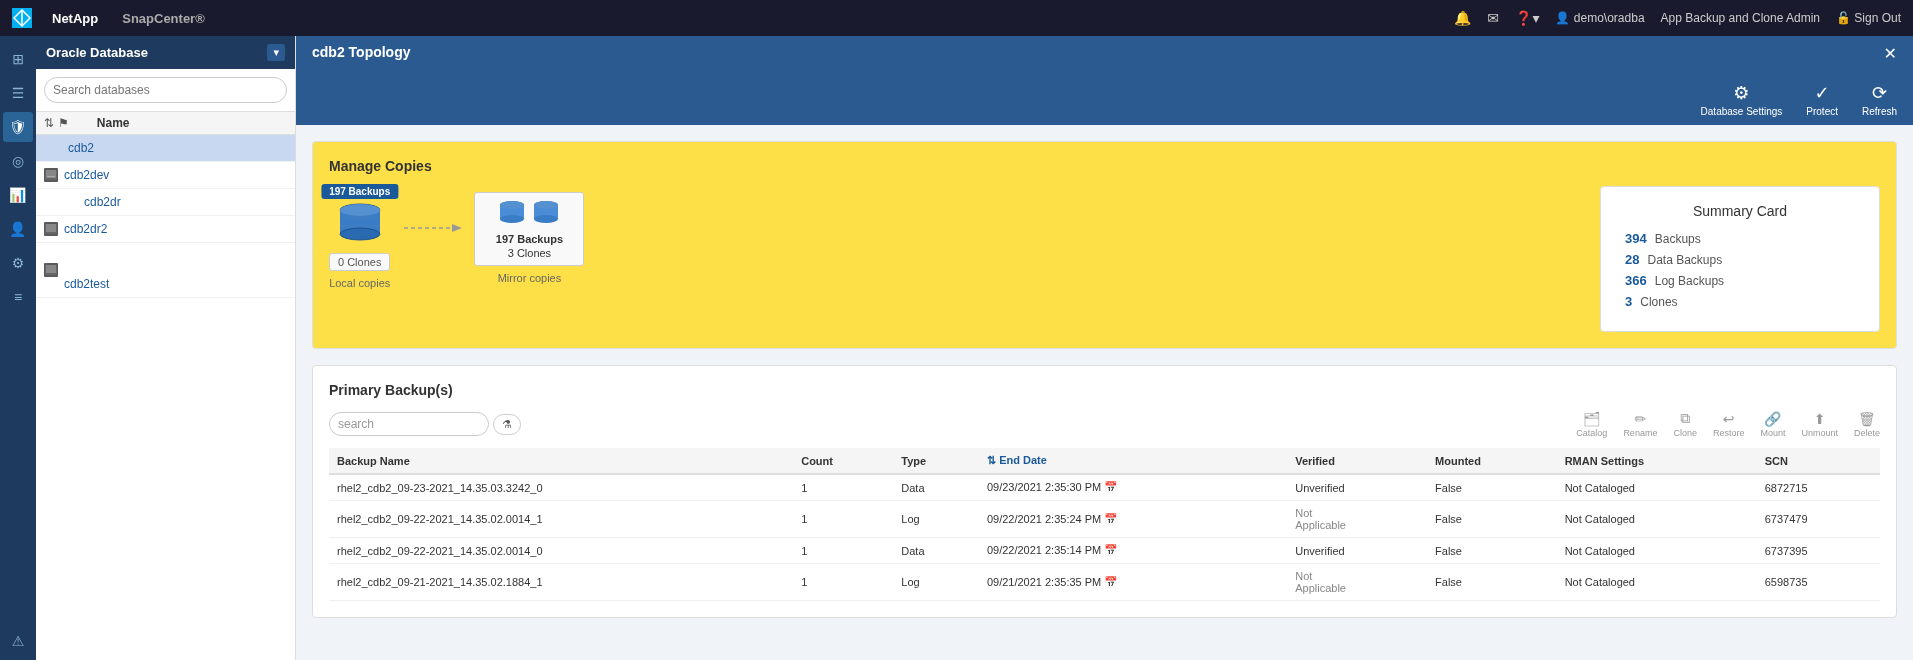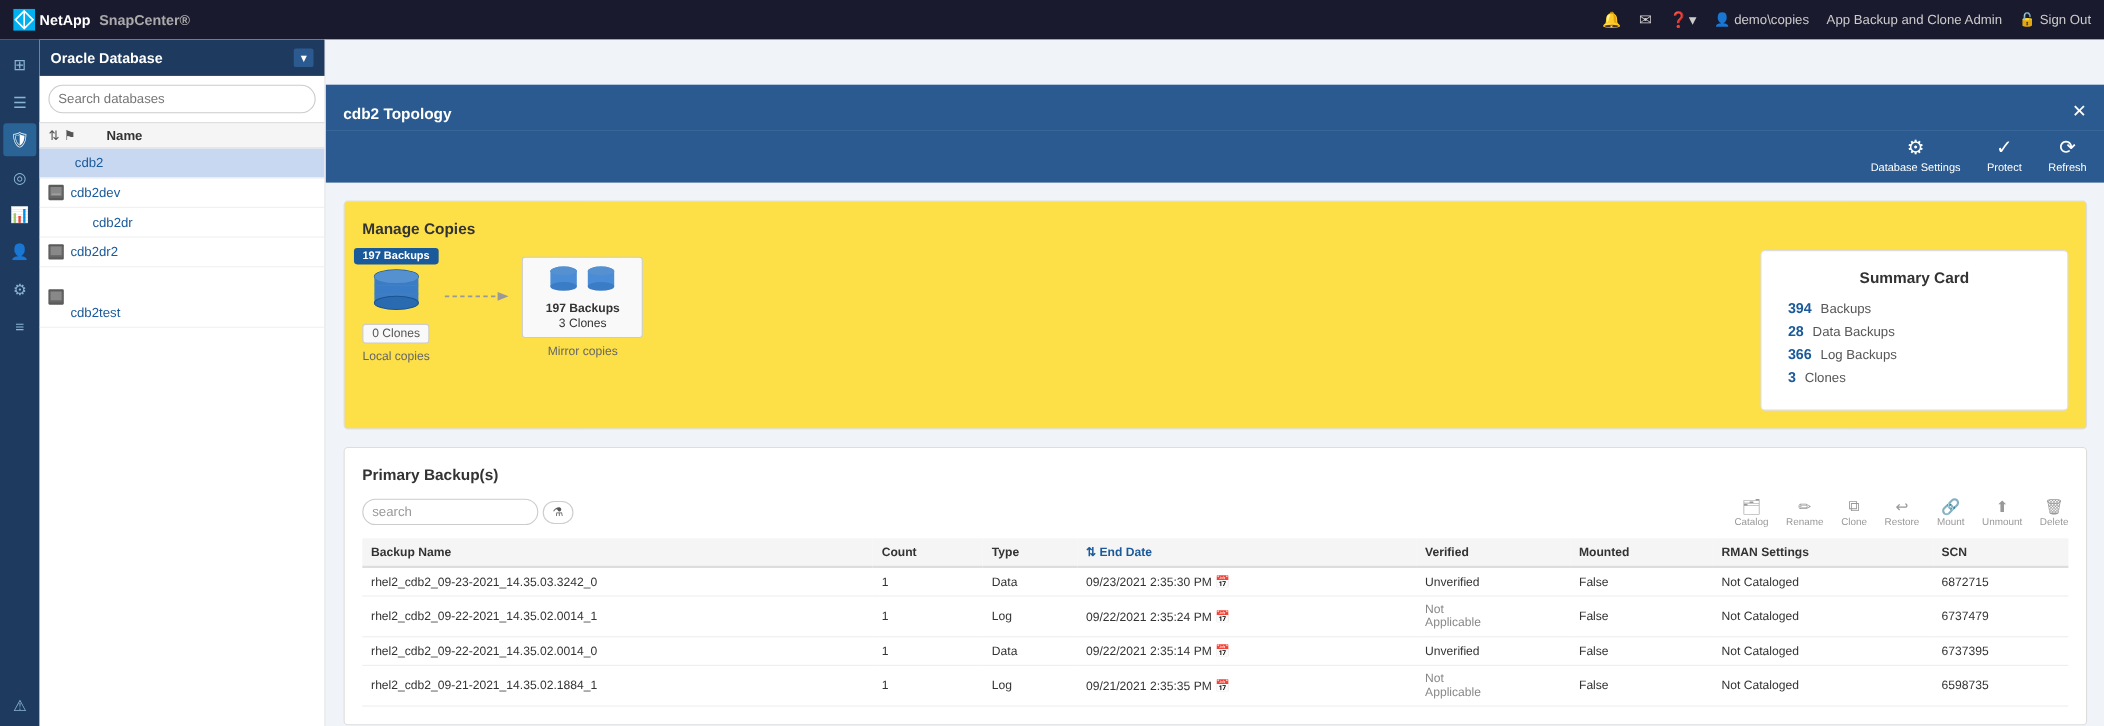--- a/index.html
+++ b/index.html
@@ -16,7 +16,7 @@
       color: #ccc;
     }
     .top-nav-left { display: flex; align-items: center; gap: 8px; }
-    .netapp-logo { color: #00b0f0; font-weight: bold; font-size: 13px; display: flex; align-items: center; gap: 4px; }
+    .netapp-logo { color: #00b0f0; font-weight: bold; font-size: 13px; display: flex; align-items: center; gap: 20px; }
     .top-nav-right { display: flex; align-items: center; gap: 16px; font-size: 12px; }
     .top-nav-right span { cursor: pointer; color: #ccc; }
 

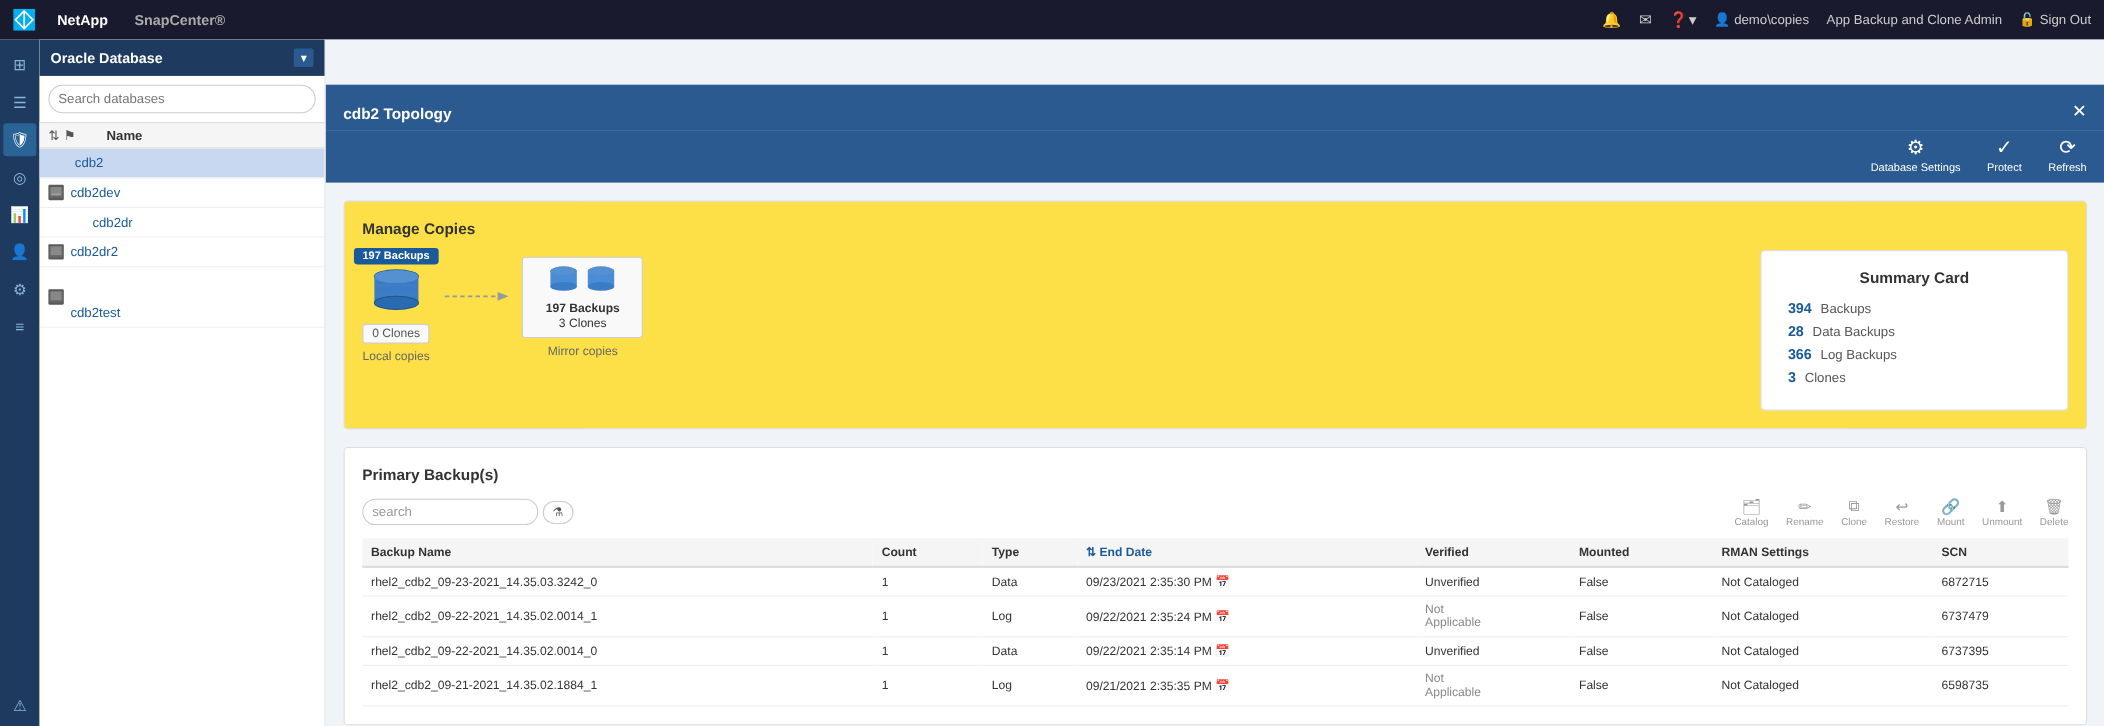--- a/index.html
+++ b/index.html
@@ -264,7 +264,7 @@
     <span style="font-size:14px;">❓▾</span>
     <span>
       <span>👤</span>
-      <span>demo\copies</span>
+      <span>demo\oradba</span>
     </span>
 
     <span>App Backup and Clone Admin</span>

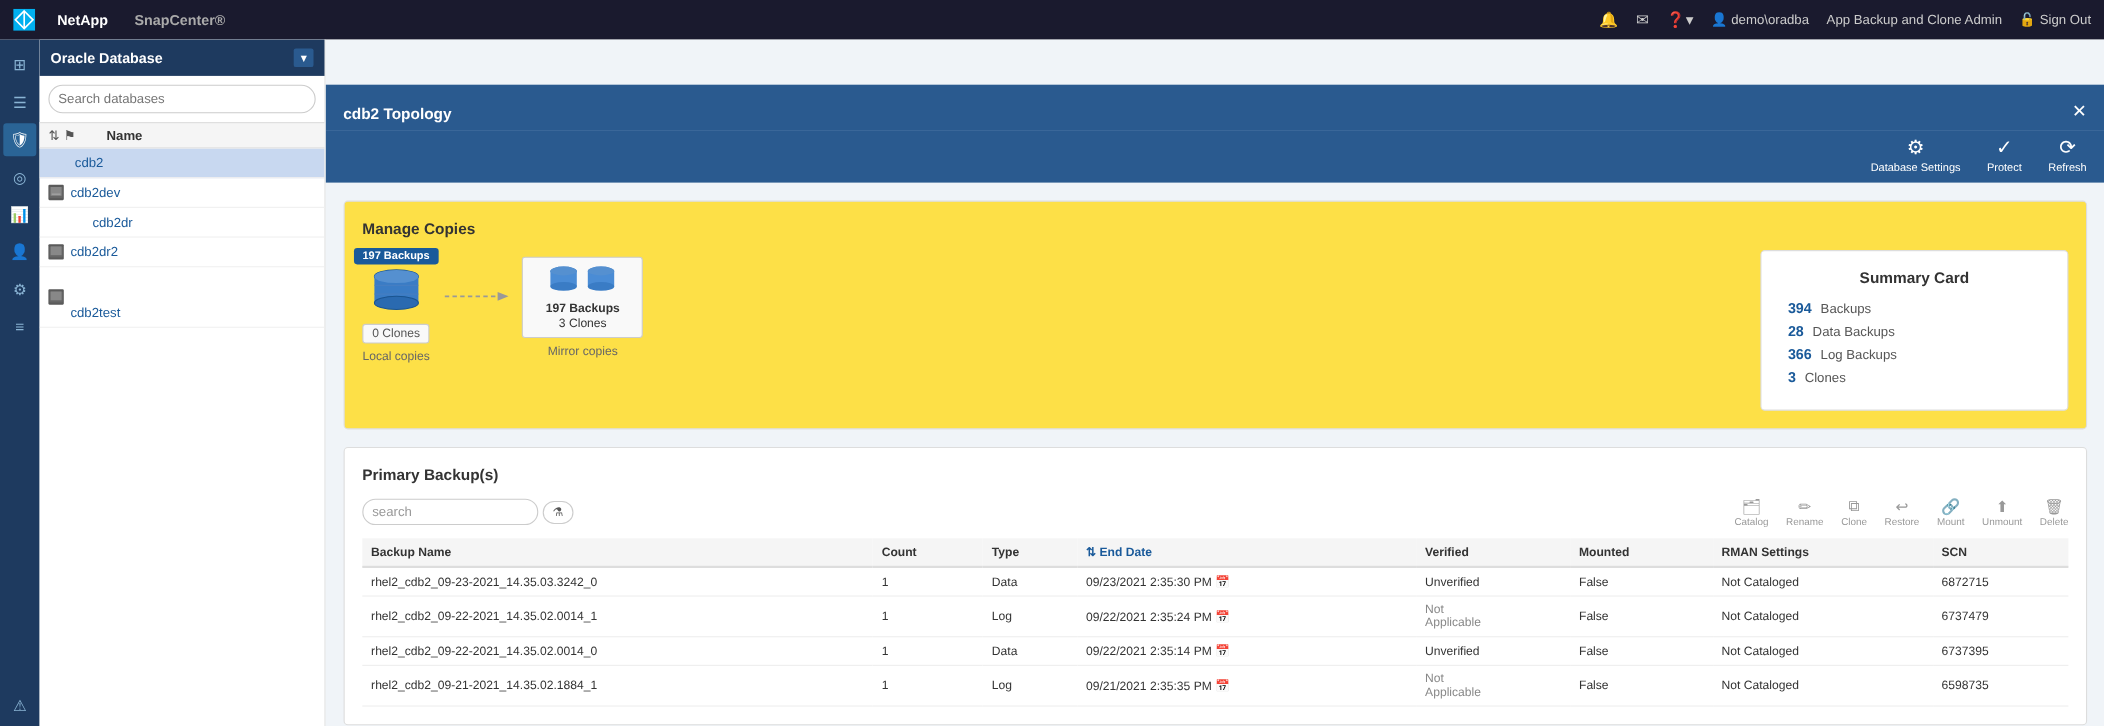--- a/index.html
+++ b/index.html
@@ -127,10 +127,9 @@
       background: #2a5a8f;
       padding: 8px 16px;
       display: flex;
-      align-items: flex-end;
+      align-items: flex-start;
       justify-content: space-between;
       height: 42px;
-      margin-top: 41px;
     }
     .content-header .page-title { color: #fff; font-size: 14px; font-weight: bold; }
     .content-header .close-btn { color: #fff; cursor: pointer; font-size: 16px; }

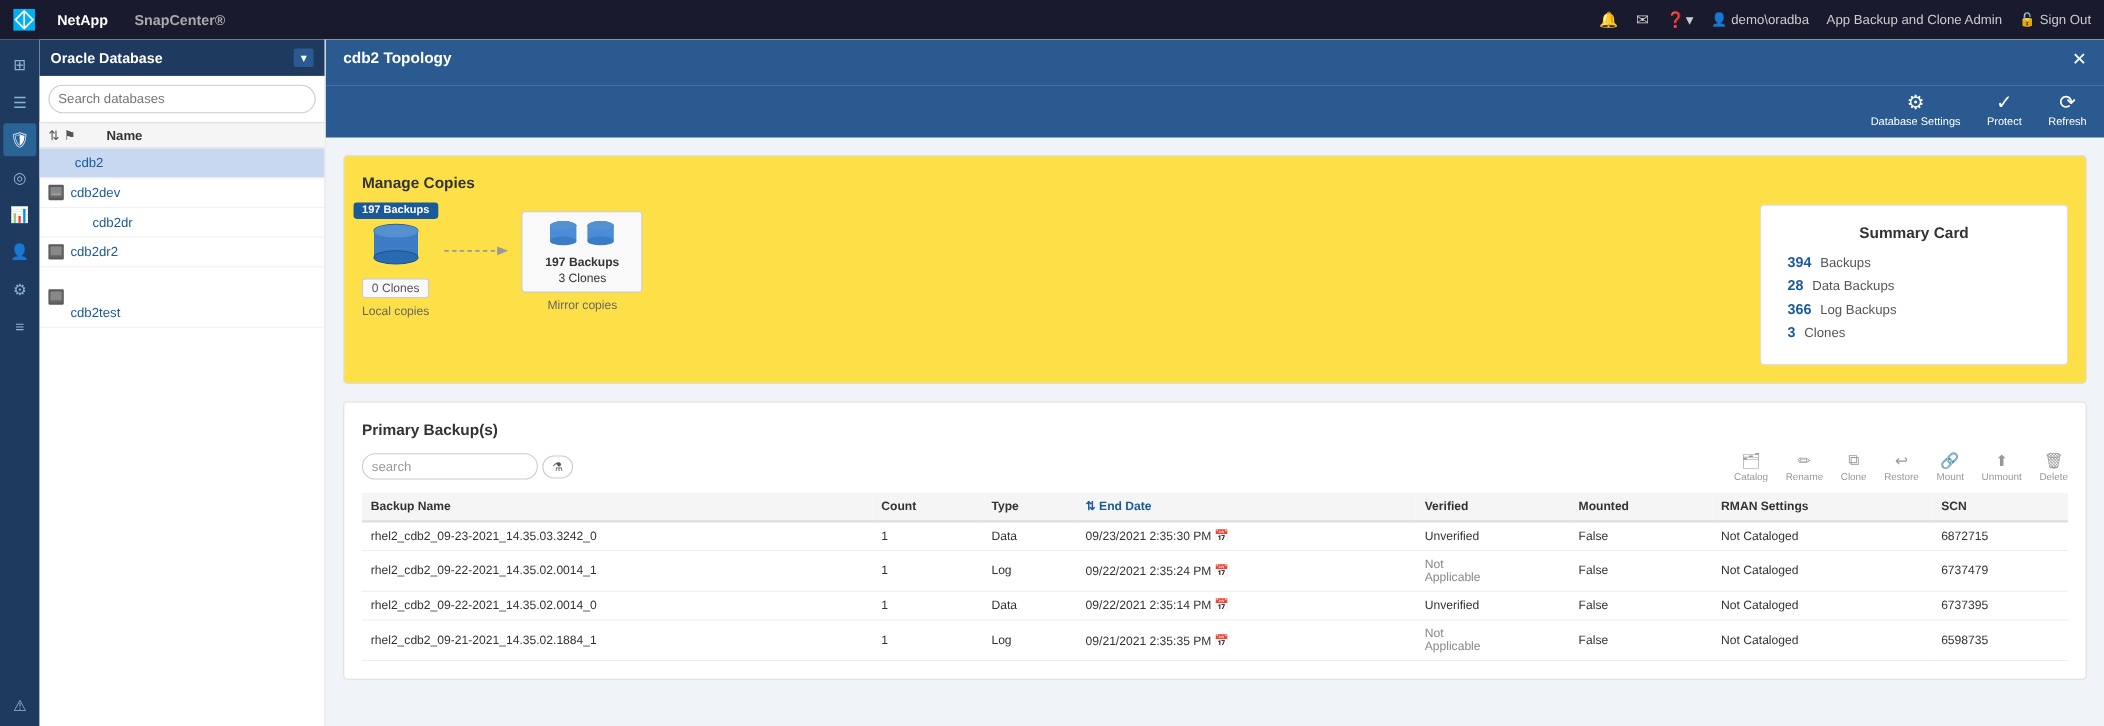--- a/index.html
+++ b/index.html
@@ -168,7 +168,7 @@
       min-width: 280px;
       margin-left: auto;
     }
-    .summary-card .sc-title { font-size: 14px; font-weight: bold; color: #333; margin-bottom: 12px; text-align: center; }
+    .summary-card .sc-title { font-size: 14px; font-weight: normal; color: #333; margin-bottom: 12px; text-align: center; }
     .summary-item { display: flex; justify-content: flex-start; gap: 8px; margin-bottom: 6px; align-items: center; }
     .summary-item .sc-count { color: #1a5a9a; font-weight: bold; font-size: 13px; cursor: pointer; }
     .summary-item .sc-label { color: #555; font-size: 12px; }

